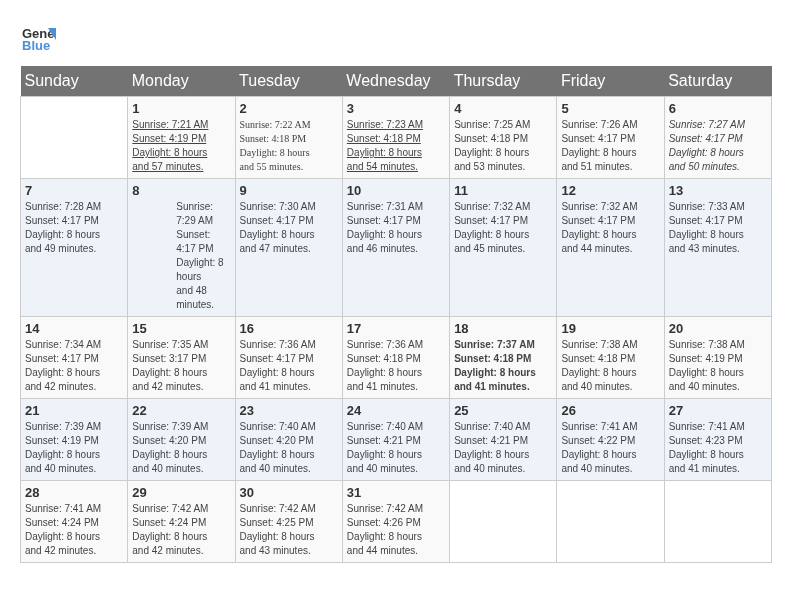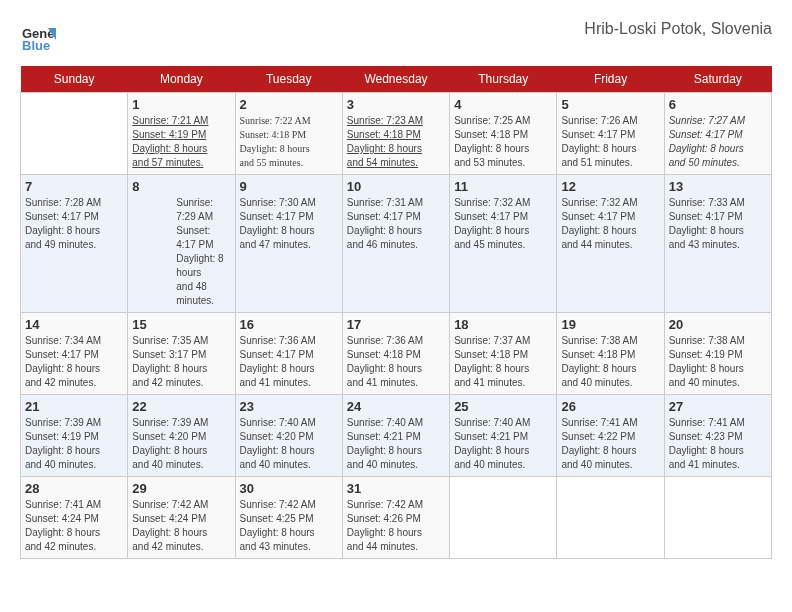--- a/index.html
+++ b/index.html
@@ -81,7 +81,6 @@
     </svg>
   </div>
   <div class="title-block">
-    <div class="location-title">Hrib-Loski Potok, Slovenia</div>
   </div>
 </div>
 

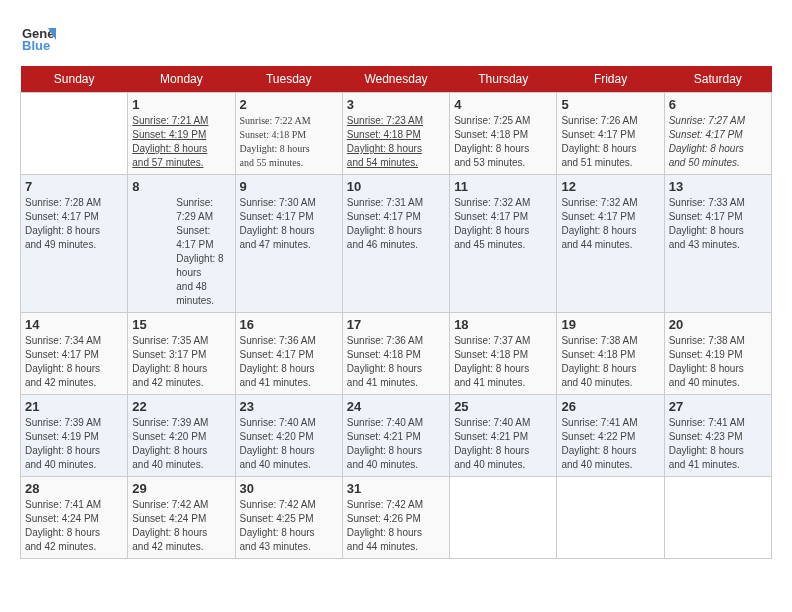--- a/index.html
+++ b/index.html
@@ -34,11 +34,11 @@
       font-size: 11px;
     }
     thead tr th {
-      background: #b91c1c;
+      background: #737373;
       color: white;
       padding: 6px 4px;
-      text-align: center;
-      font-size: 12px;
+      text-align: left;
+      font-size: 16px;
       font-weight: normal;
     }
     tbody tr td {

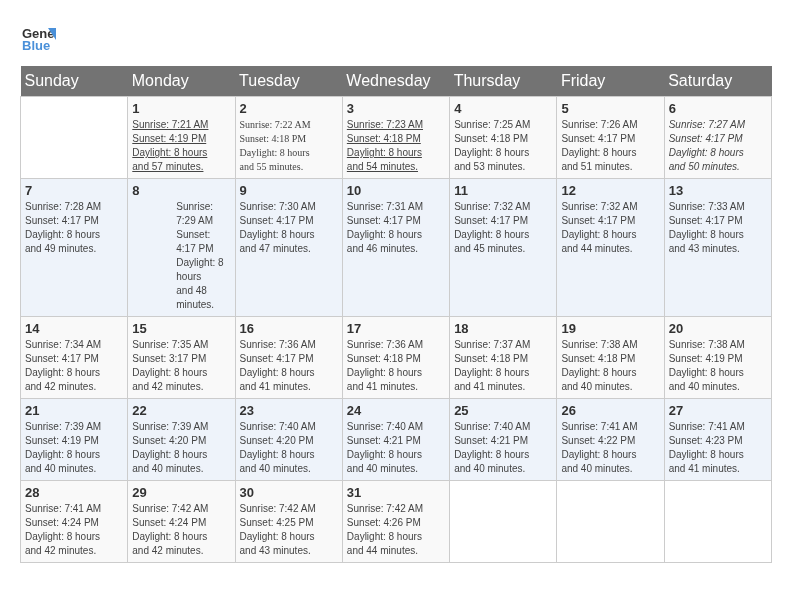--- a/index.html
+++ b/index.html
@@ -224,7 +224,7 @@
         </td>
         <td>
           <div class="day-num">18</div>
-          <div class="day-info" style="white-space: pre-line;">Sunrise: 7:37 AM
+          <div class="day-info" style="white-space: pre-line; font-weight: bold;">Sunrise: 7:37 AM
 Sunset: 4:18 PM
 Daylight: 8 hours
 and 41 minutes.</div>

